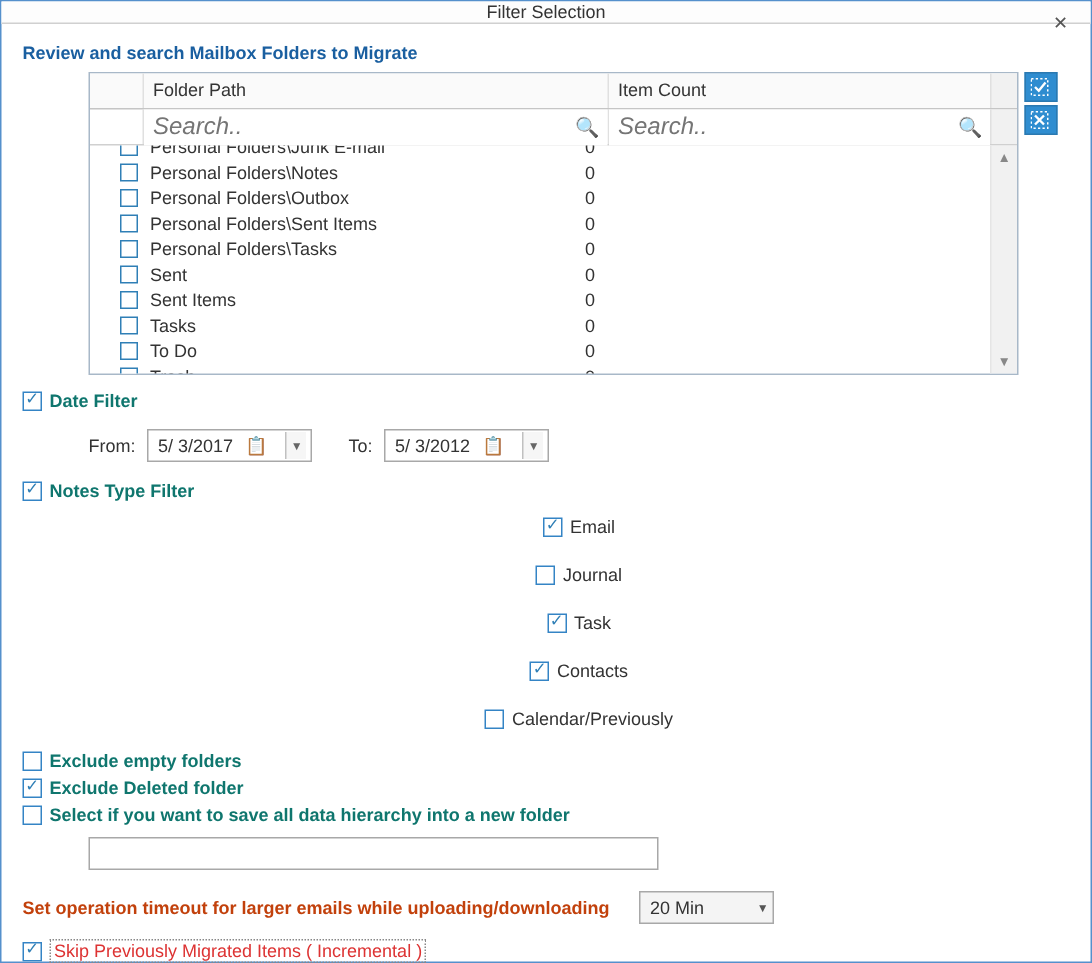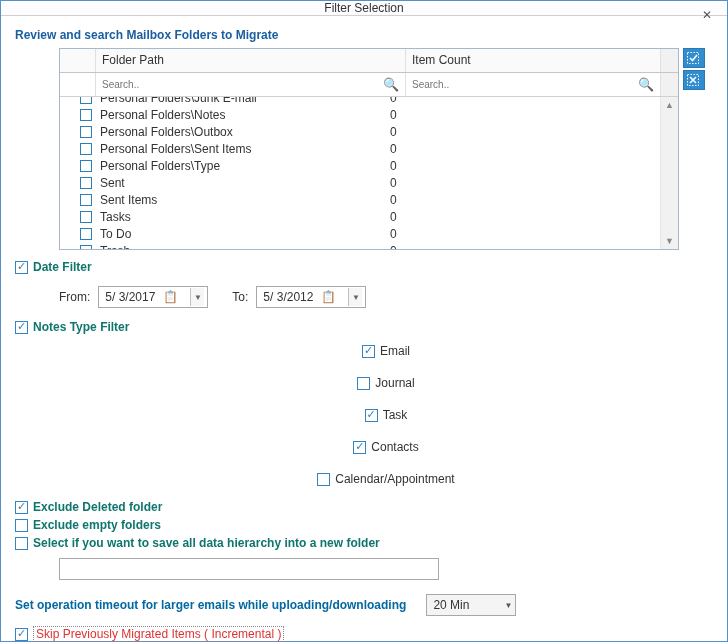--- a/index.html
+++ b/index.html
@@ -96,8 +96,9 @@
     border: none;
     width: 100%;
     padding: 3px 22px 3px 6px;
-    font-size: 10px;
+    font-size: 16px;
     color: #4d7c0f;
+    font-style: italic;
     outline: none;
   }
   .mag {

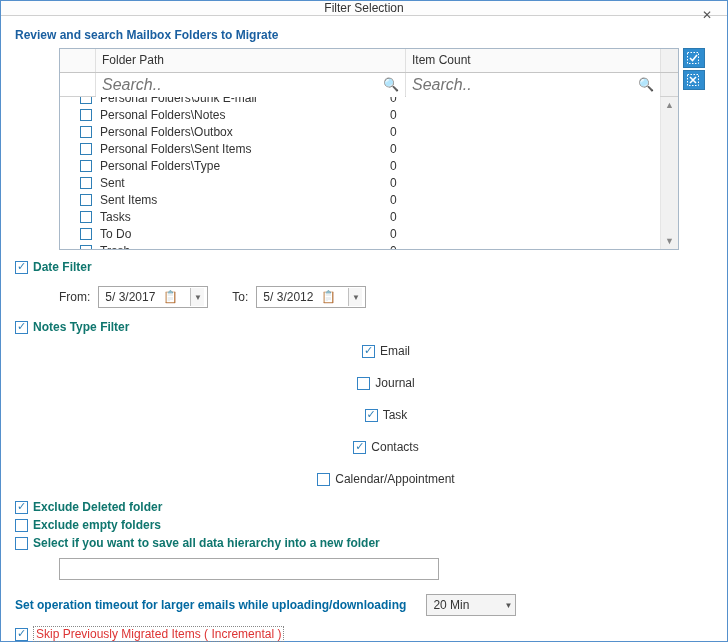--- a/index.html
+++ b/index.html
@@ -274,7 +274,7 @@
                 <div class="cell-cb">
                   <input type="checkbox" style="">
                 </div>
-                <div class="cell-path">Personal Folders\Type</div>
+                <div class="cell-path">Personal Folders\Tasks</div>
                 <div class="cell-count">0</div>
               </div>
               <div class="row">

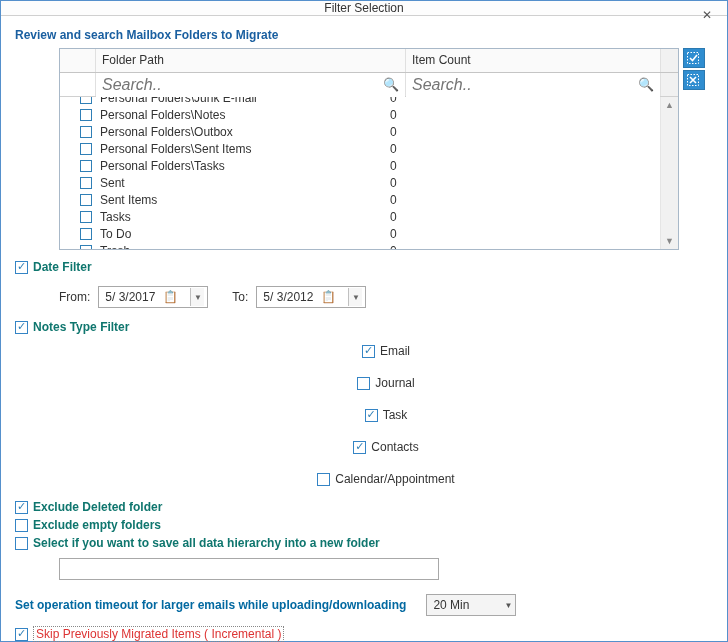--- a/index.html
+++ b/index.html
@@ -378,7 +378,7 @@
         </div>
         <div class="chk-line" style="margin-bottom: 0px;">
           <span class="chk"></span>
-          <span class="normal-label">Calendar/Appointment</span>
+          <span class="normal-label">Calendar/Previously</span>
         </div>
       </div>
 

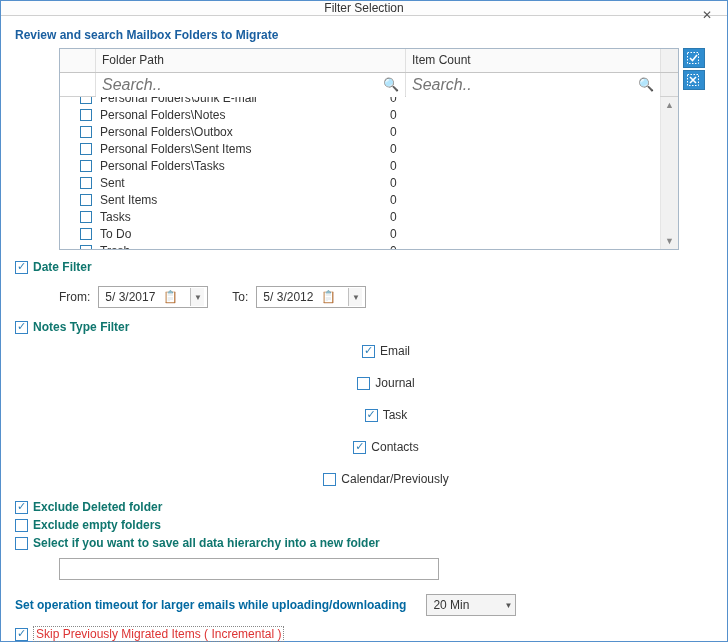--- a/index.html
+++ b/index.html
@@ -383,13 +383,13 @@
       </div>
 
     <div class="chk-line">
+      <span class="chk"></span>
+      <span class="blue-label">Exclude empty folders</span>
+    </div>
+
+    <div class="chk-line">
       <span class="chk checked"></span>
       <span class="blue-label">Exclude Deleted folder</span>
-    </div>
-
-    <div class="chk-line">
-      <span class="chk"></span>
-      <span class="blue-label">Exclude empty folders</span>
     </div>
 
     <div class="chk-line">

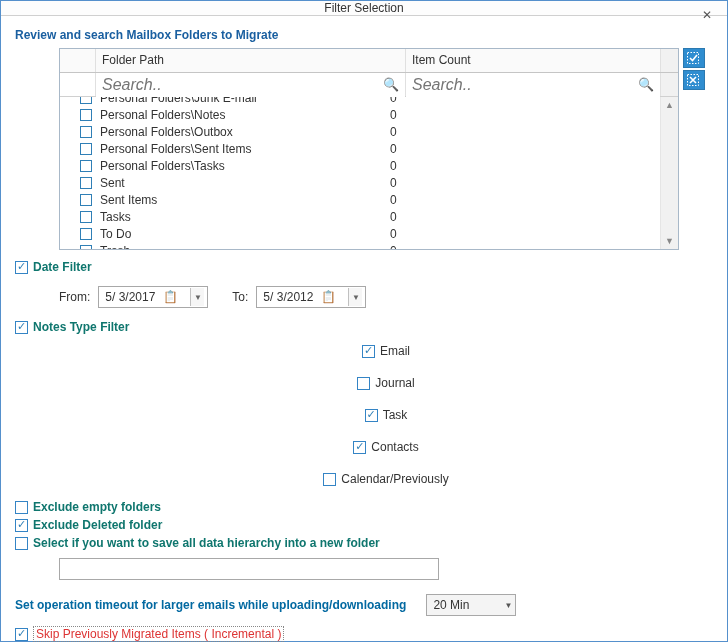--- a/index.html
+++ b/index.html
@@ -399,7 +399,7 @@
     <input class="folder-input" value="" style="">
 
     <div class="timeout-row">
-      <span class="normal-label" style="font-weight:600; color:#0369a1;">Set operation timeout for larger emails while uploading/downloading</span>
+      <span class="normal-label" style="font-weight:600; color:#c2410c;">Set operation timeout for larger emails while uploading/downloading</span>
       <div class="select">
         <span>20 Min</span>
         <span class="dd">▼</span>

